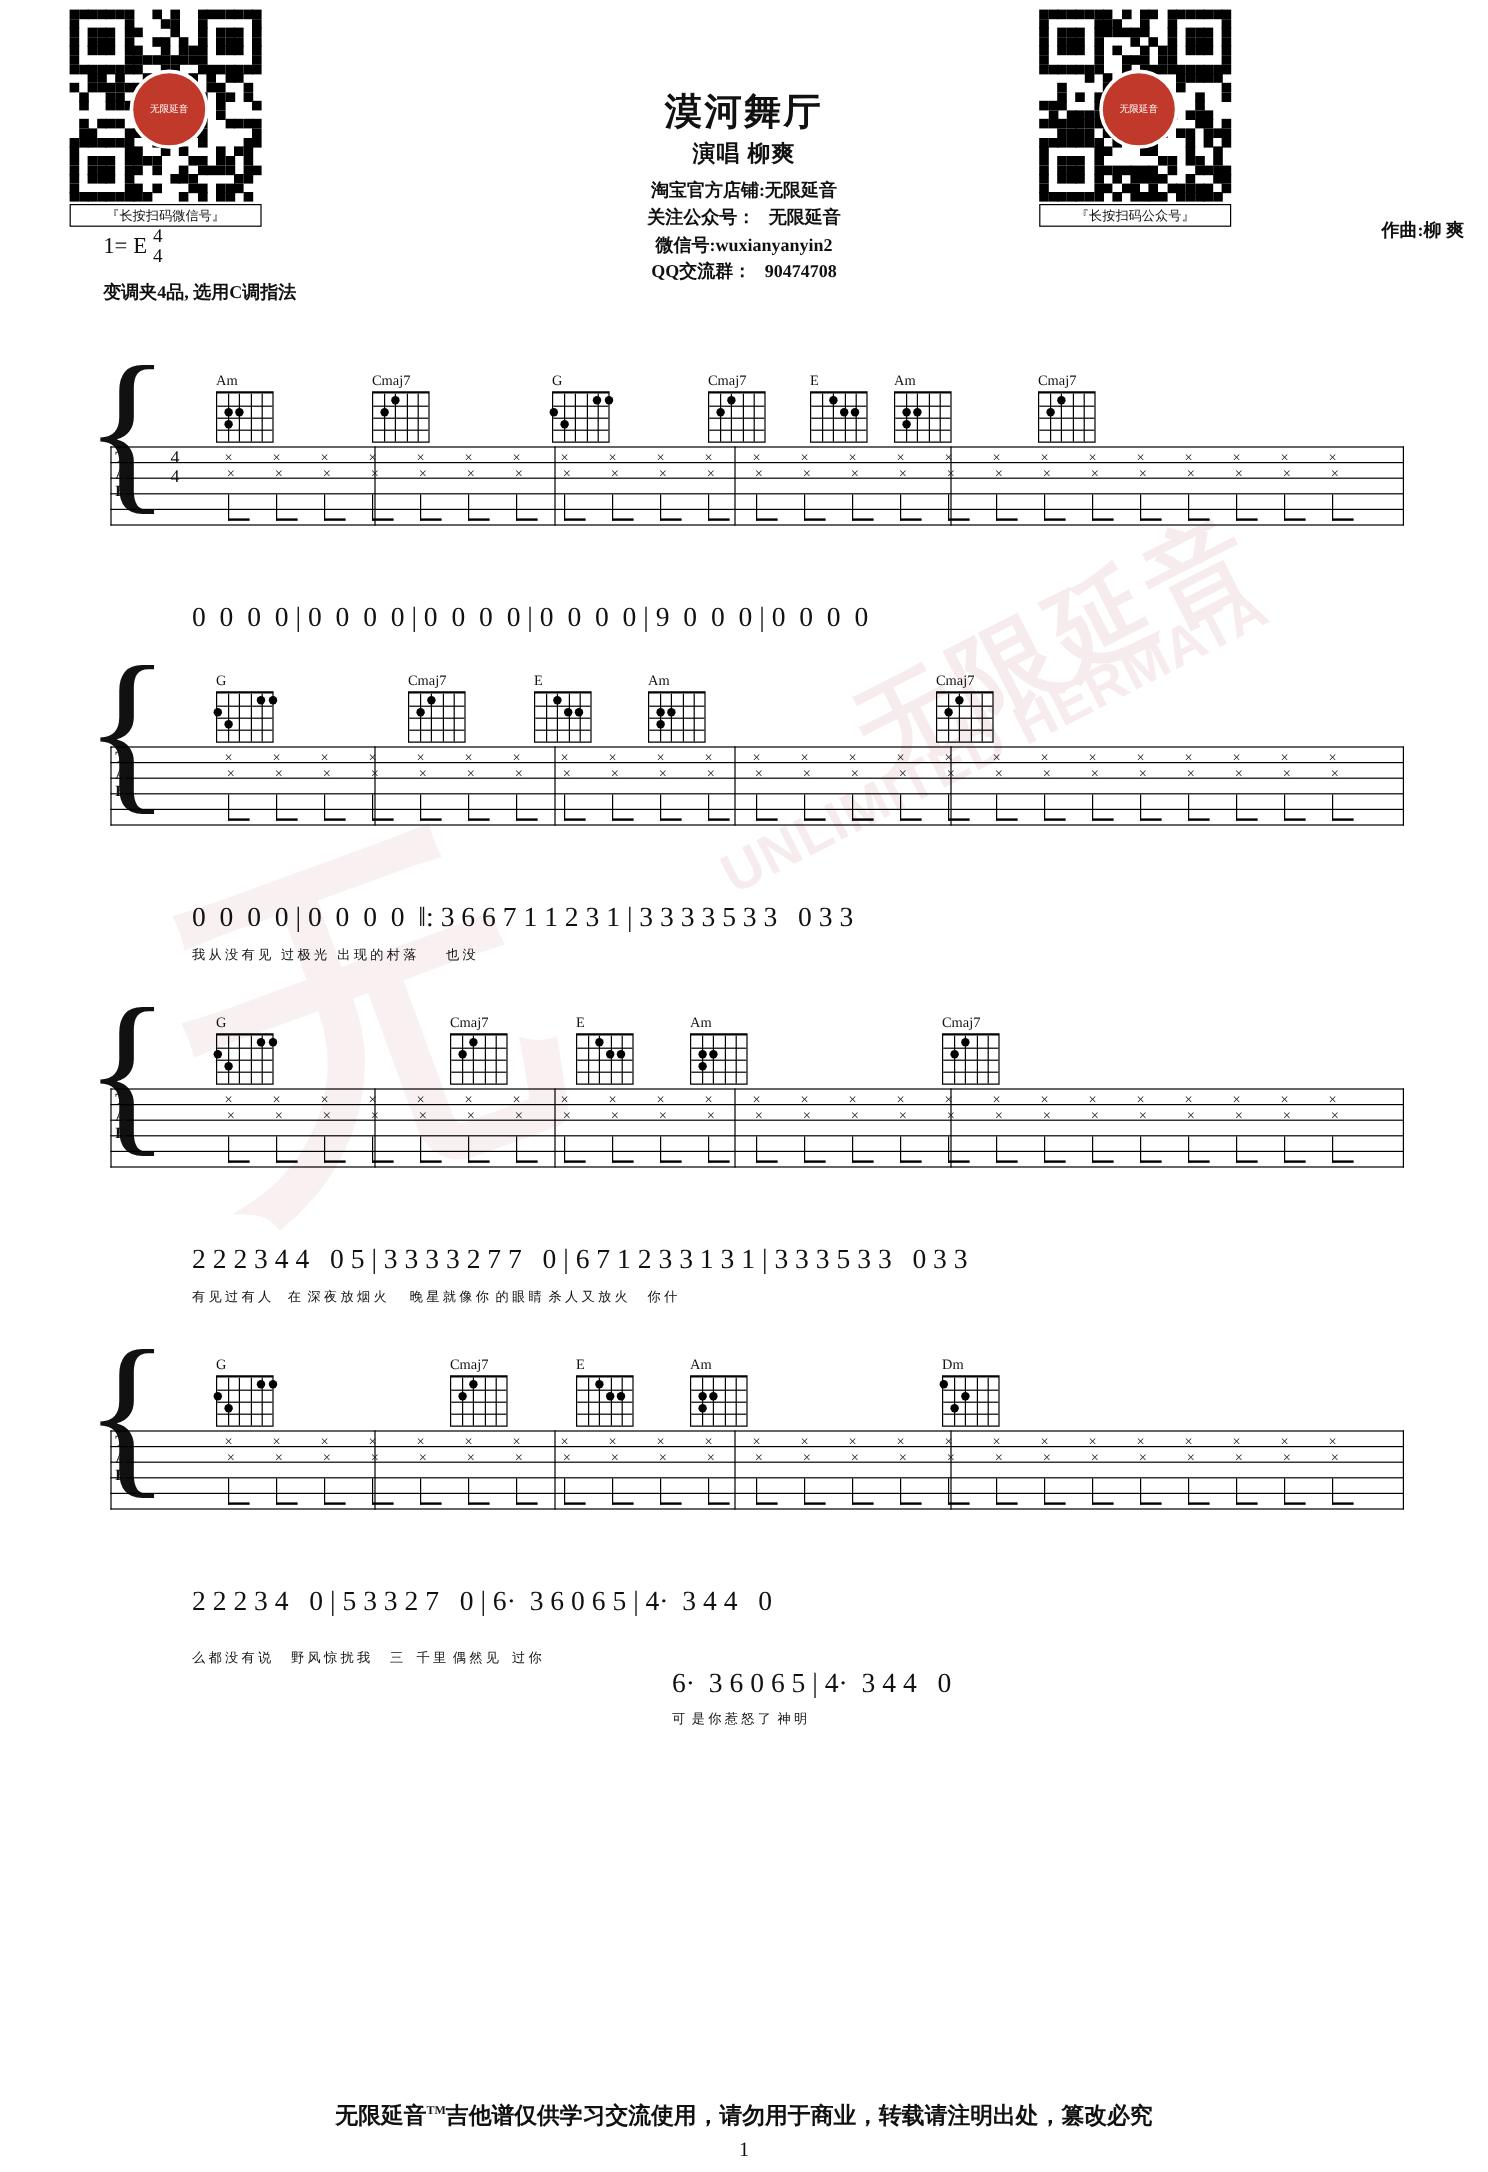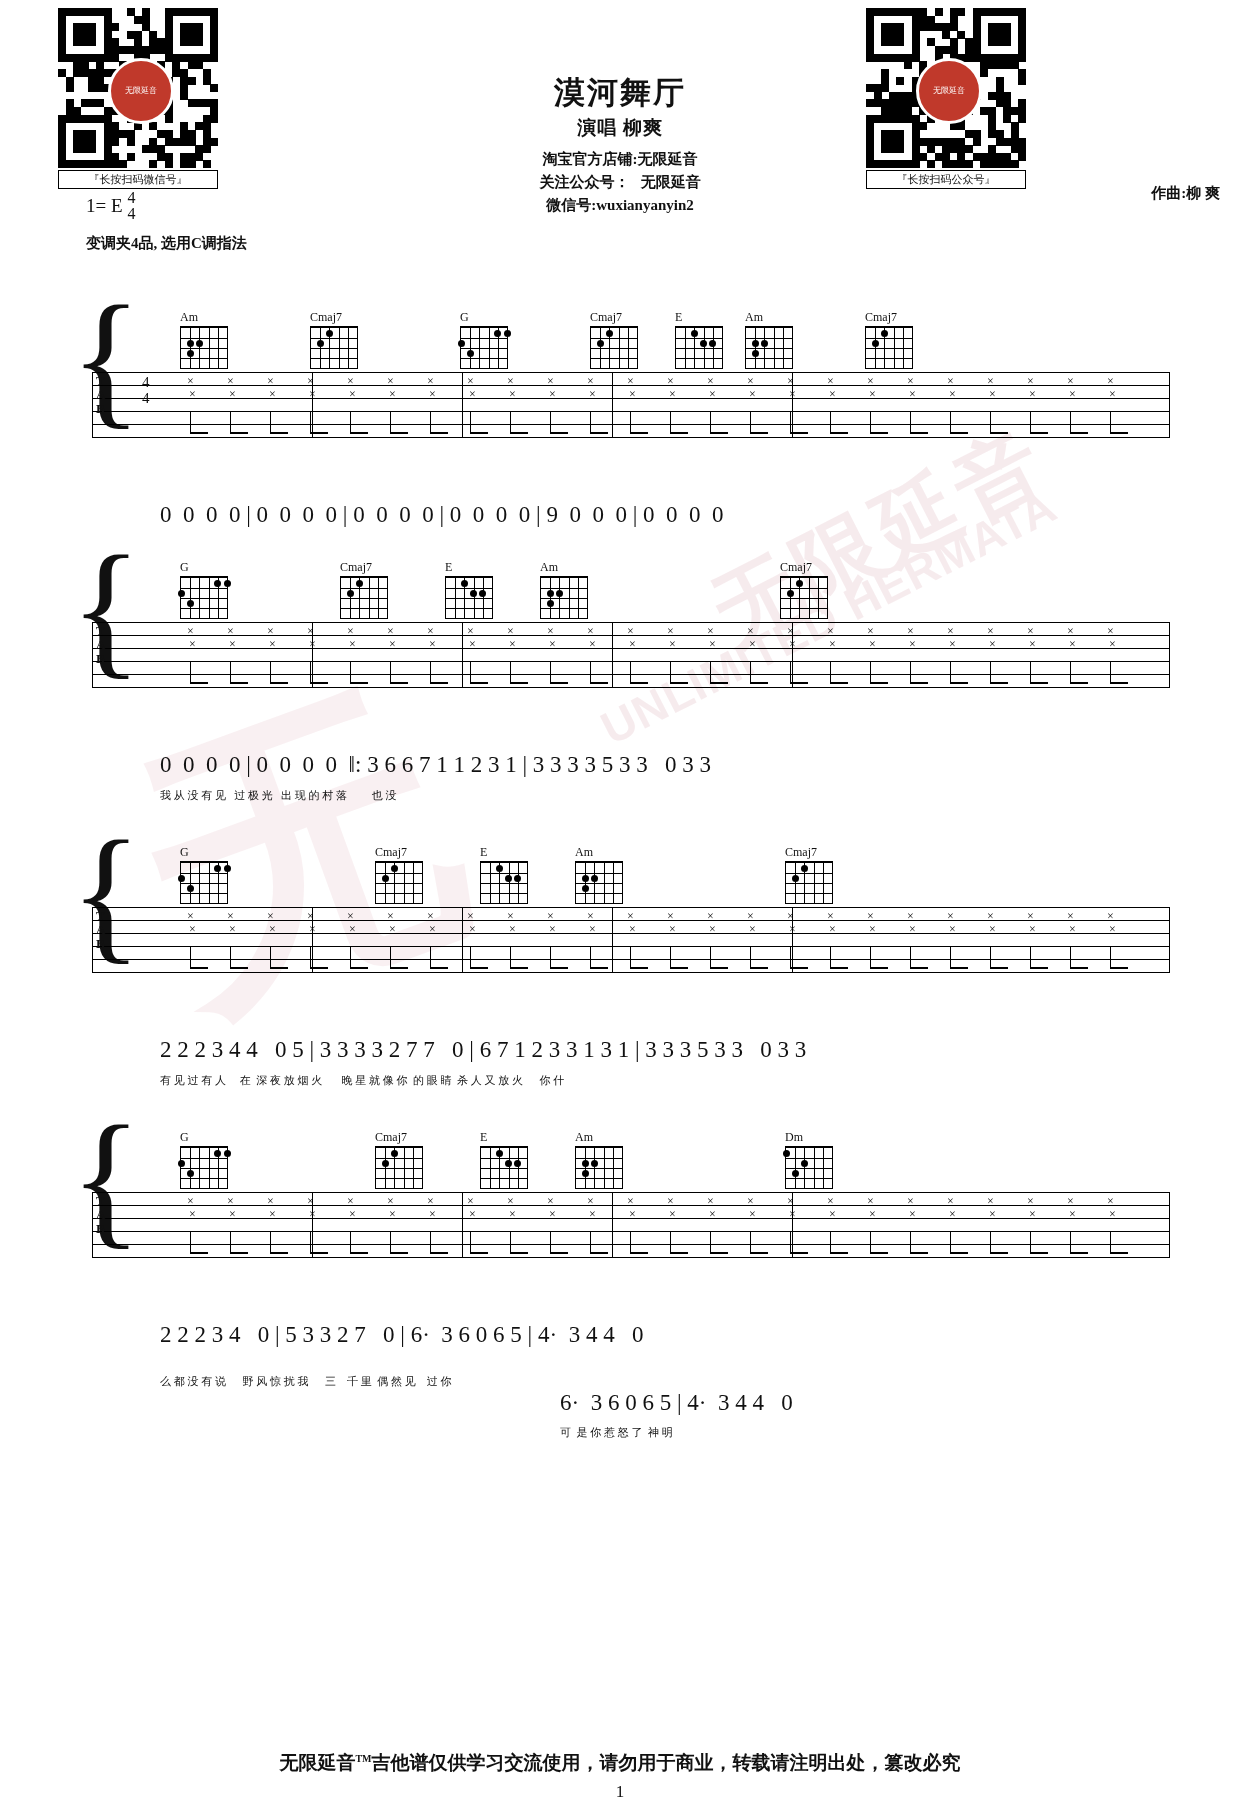--- a/index.html
+++ b/index.html
@@ -619,6 +619,7 @@
     <span class="row"><span>淘宝官方店铺:</span><span>无限延音</span></span>
     <span class="row"><span>关注公众号：</span>&nbsp;&nbsp;&nbsp;<span>无限延音</span></span>
     <span class="row"><span>微信号:</span><span>wuxianyanyin2</span></span>
+    <span class="row"><span>QQ交流群：</span>&nbsp;&nbsp;&nbsp;<span>90474708</span></span>
   </div>
 
   <div class="credits">

